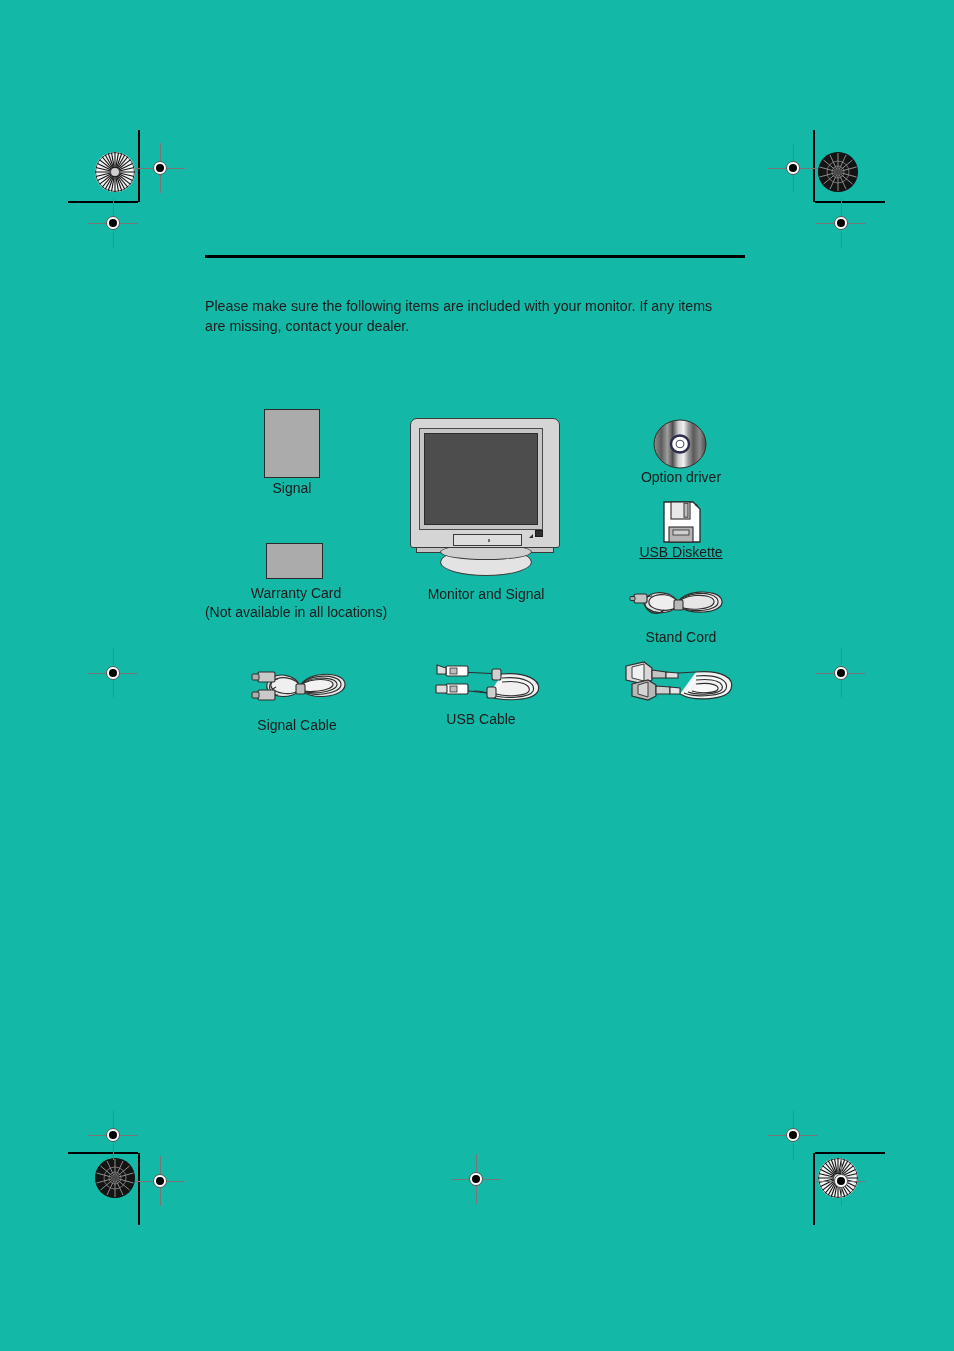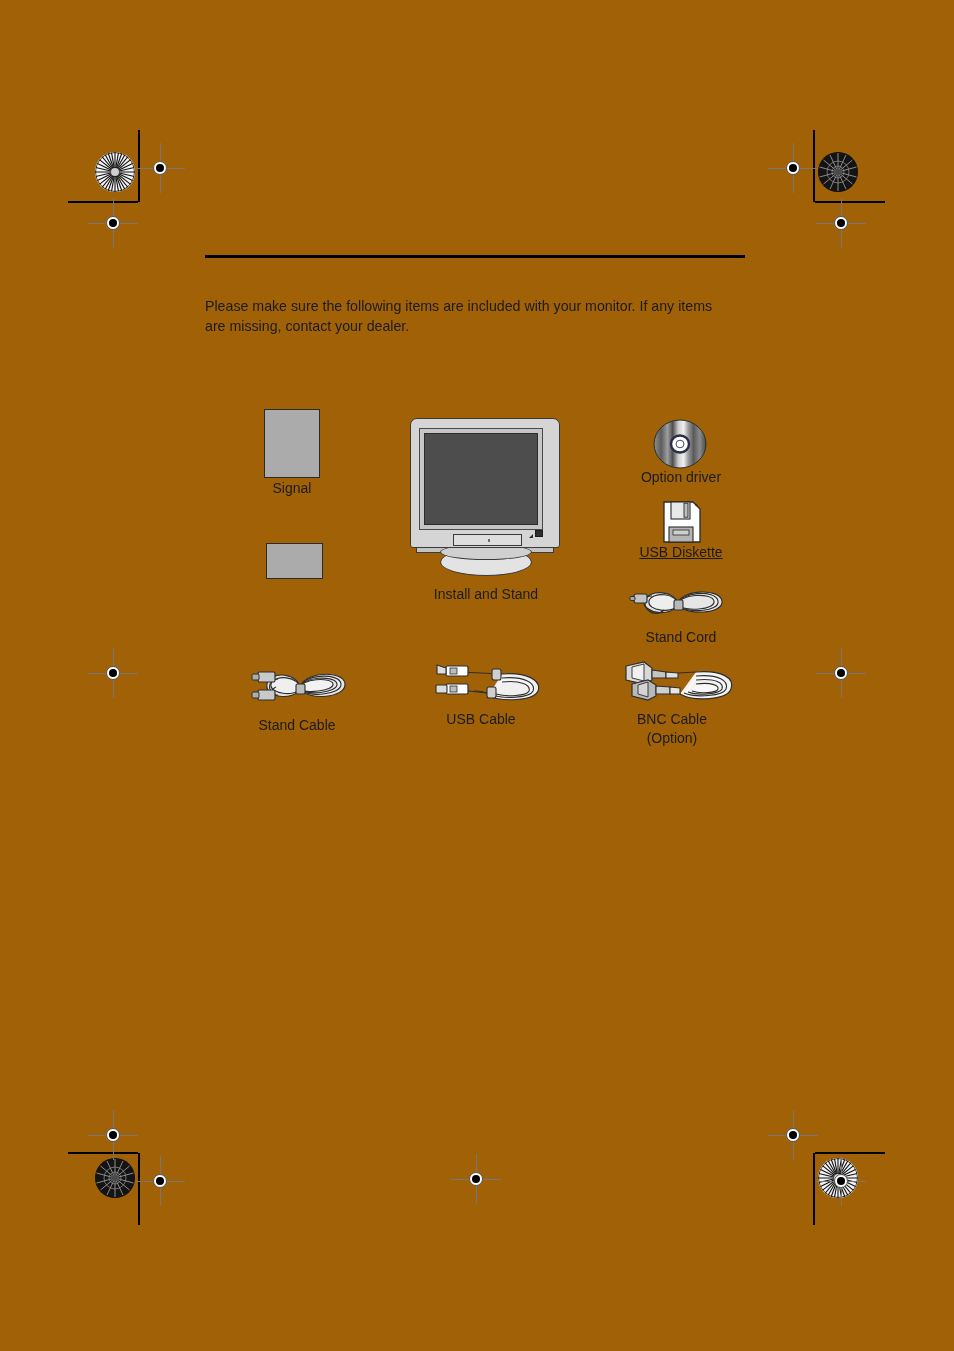--- a/index.html
+++ b/index.html
@@ -15,7 +15,7 @@
     position: relative;
     width: 954px;
     height: 1351px;
-    background: #a16207;
+    background: #14b8a6;
     overflow: hidden;
   }
 

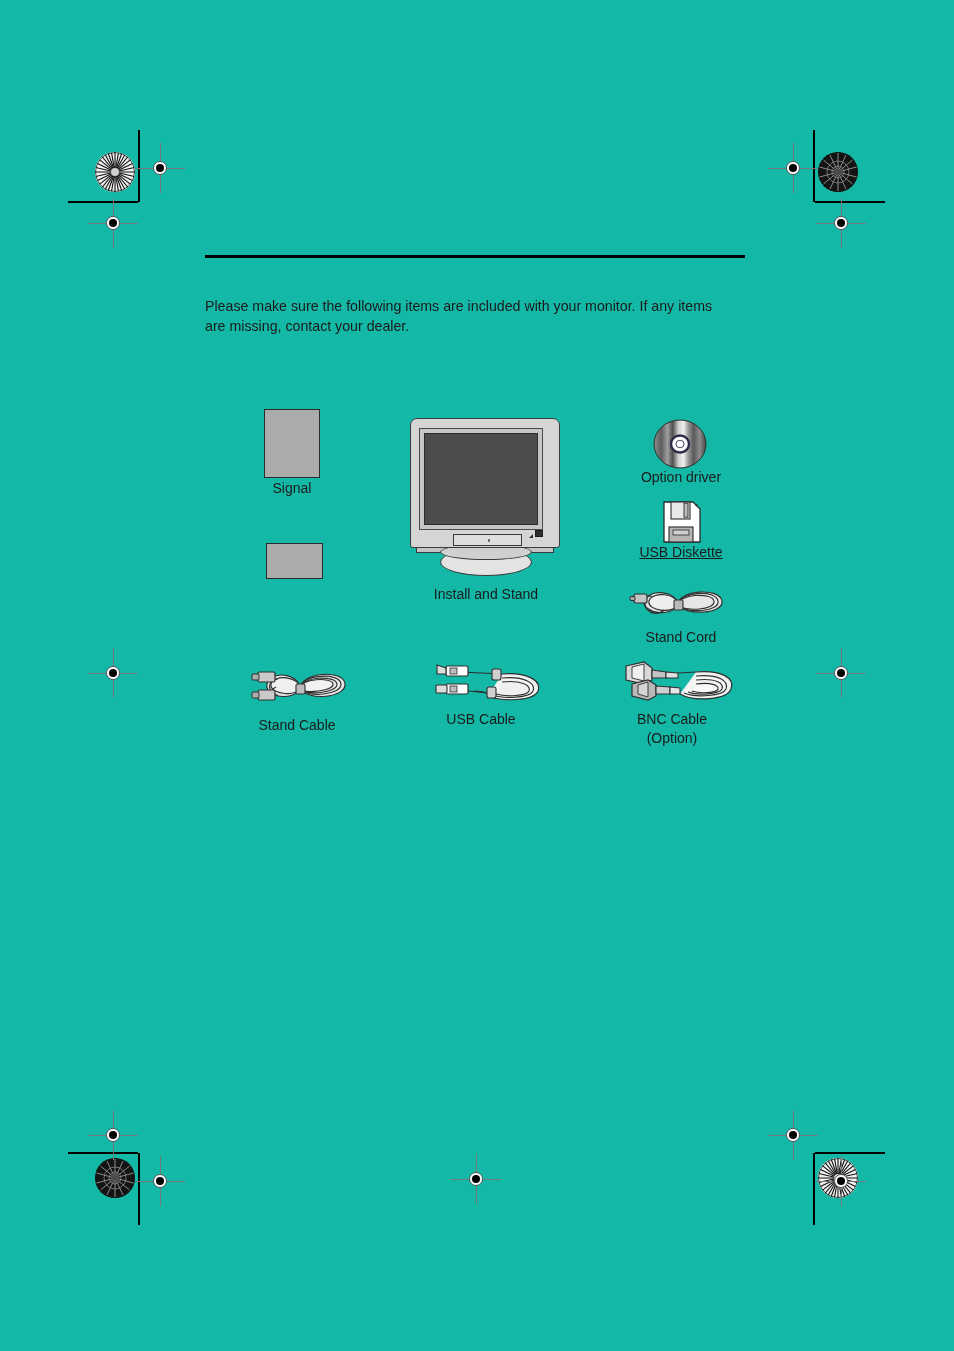--- a/index.html
+++ b/index.html
@@ -438,6 +438,8 @@
   <div class="item-label" style="left:220px; top:479px; width:144px;">Signal</div>
 
   <div class="paper-block" style="left:266px; top:543px; width:57px; height:36px;"></div>
+  <div class="item-label" style="left:186px; top:584px; width:220px;">Warranty Card
+(Not available in all locations)</div>
 
   <div class="monitor">
     <div class="mon-neck"></div>

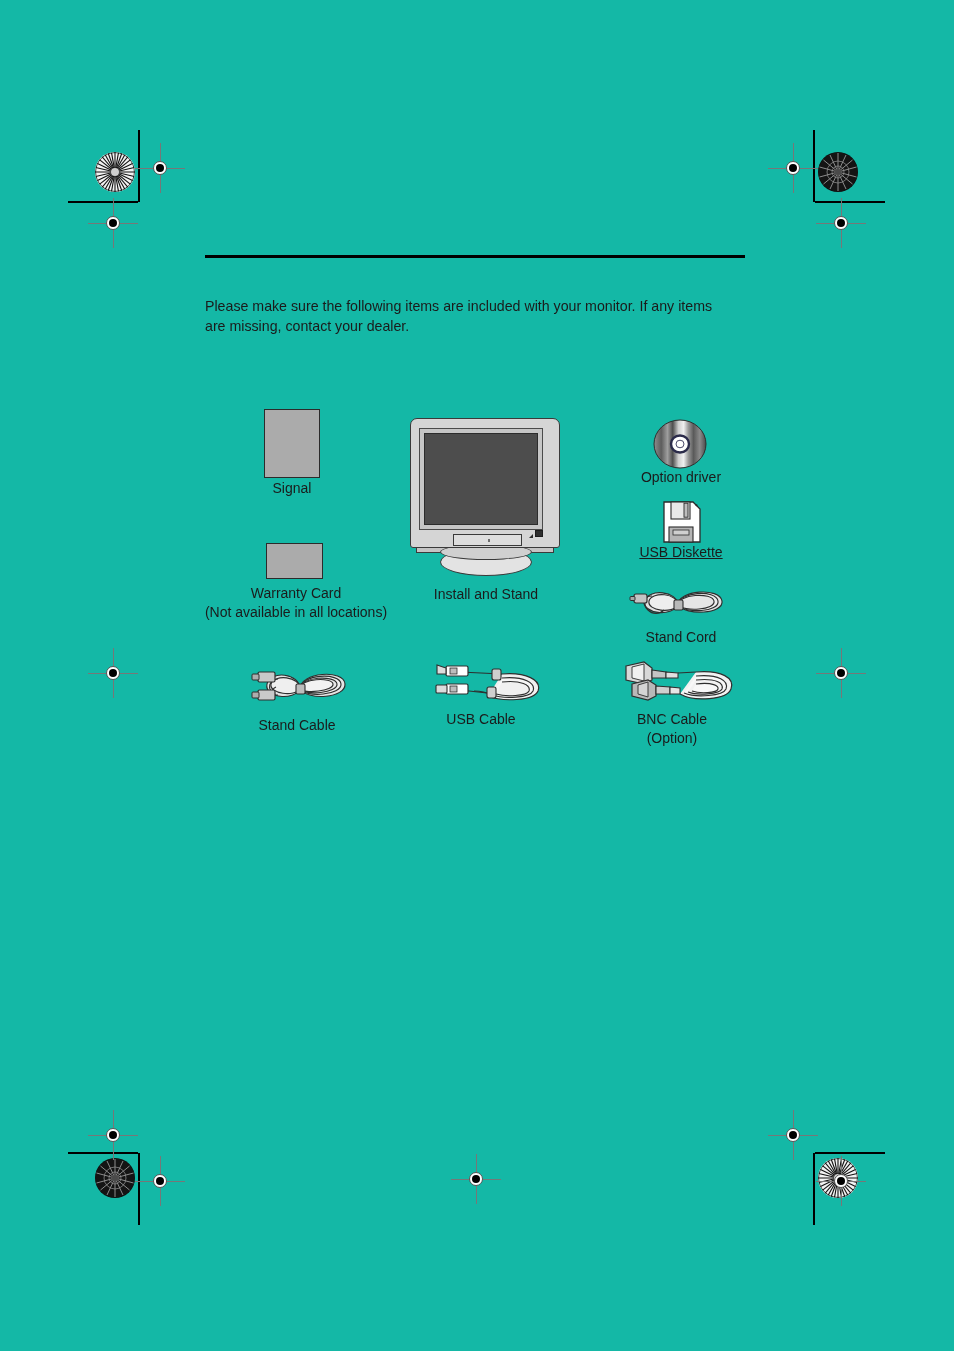--- a/index.html
+++ b/index.html
@@ -454,7 +454,7 @@
     <div class="mon-led-tri"></div>
     <div class="mon-led"></div>
   </div>
-  <div class="item-label" style="left:400px; top:585px; width:172px;">Install and Stand</div>
+  <div class="item-label" style="left:400px; top:585px; width:172px;">Monitor and Signal</div>
 
   <div class="art" style="left:652px; top:419px;">
     <svg width="56" height="50" viewBox="0 0 56 50">

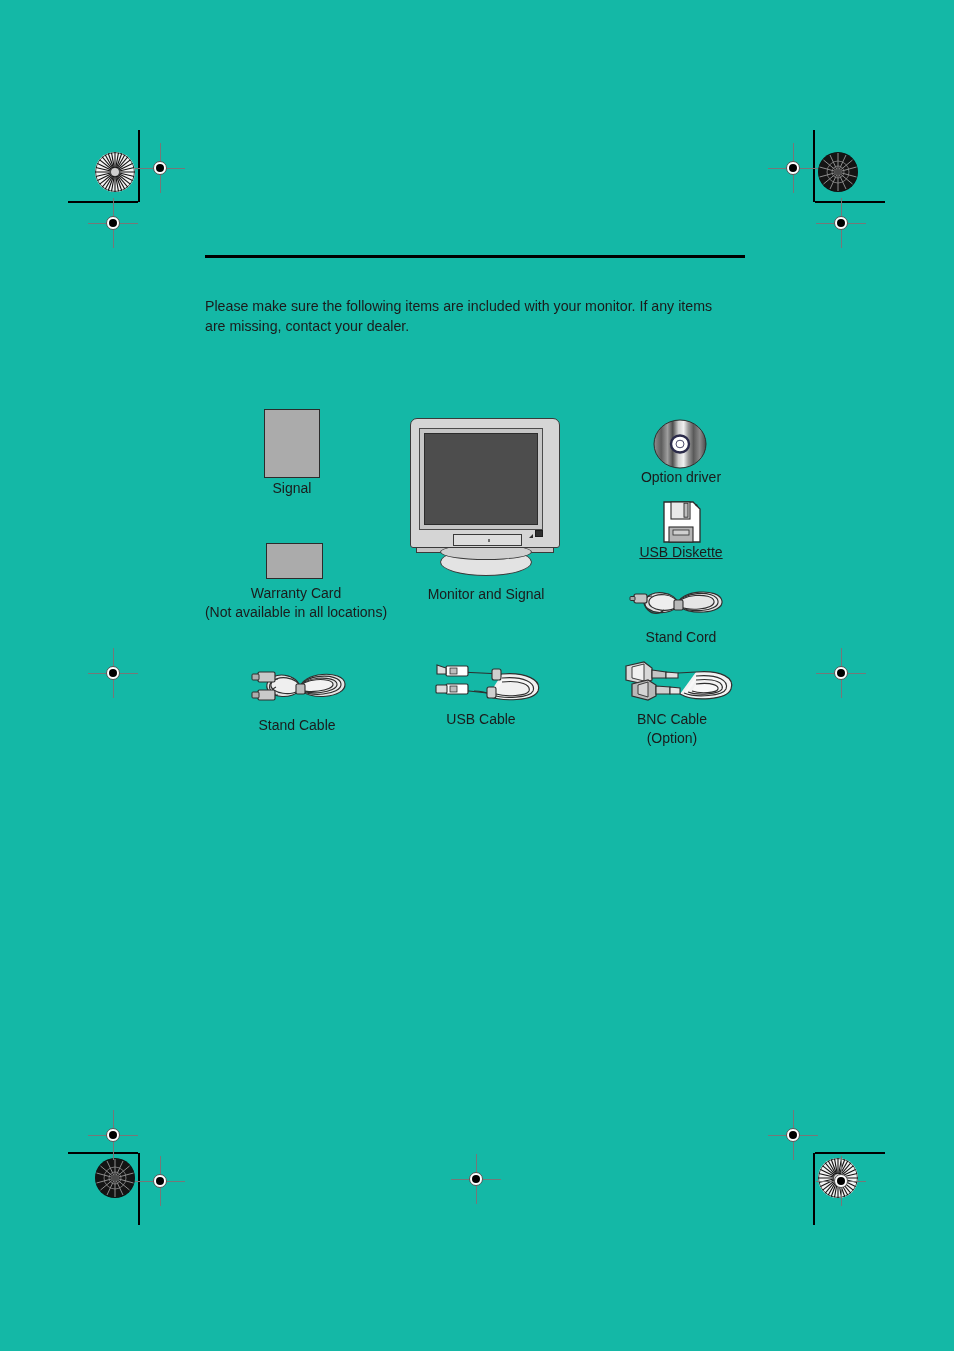--- a/index.html
+++ b/index.html
@@ -531,7 +531,7 @@
       </g>
     </svg>
   </div>
-  <div class="item-label" style="left:222px; top:716px; width:150px;">Stand Cable</div>
+  <div class="item-label" style="left:222px; top:716px; width:150px;">Signal Cable</div>
 
   <div class="art" style="left:430px; top:658px;">
     <svg width="118" height="52" viewBox="0 0 118 52">

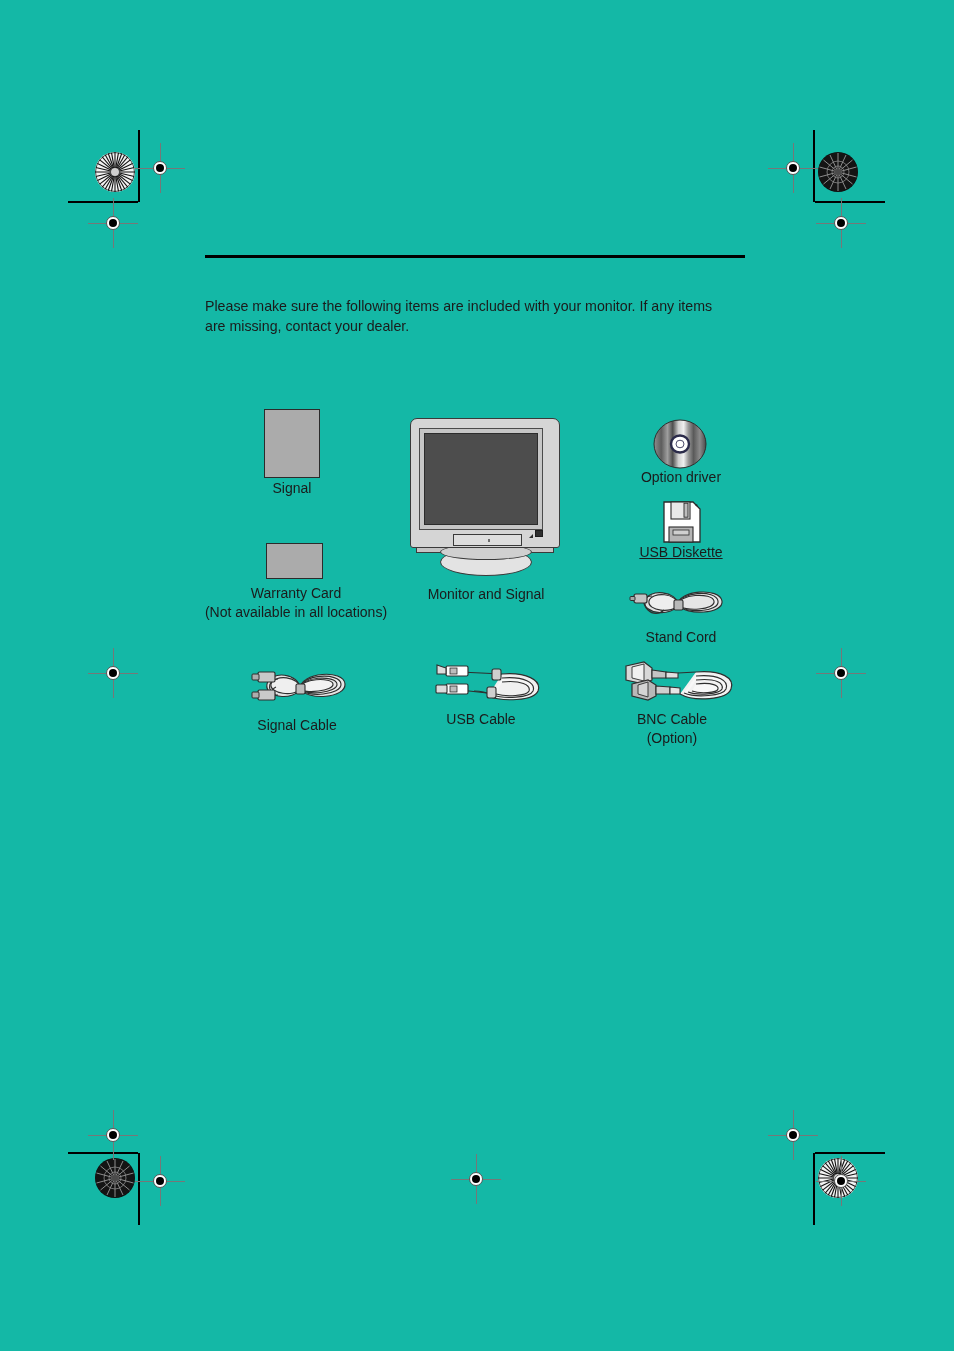--- a/index.html
+++ b/index.html
@@ -582,8 +582,6 @@
       </g>
     </svg>
   </div>
-  <div class="item-label" style="left:597px; top:710px; width:150px;">BNC Cable
-(Option)</div>
 
 </div>
 

